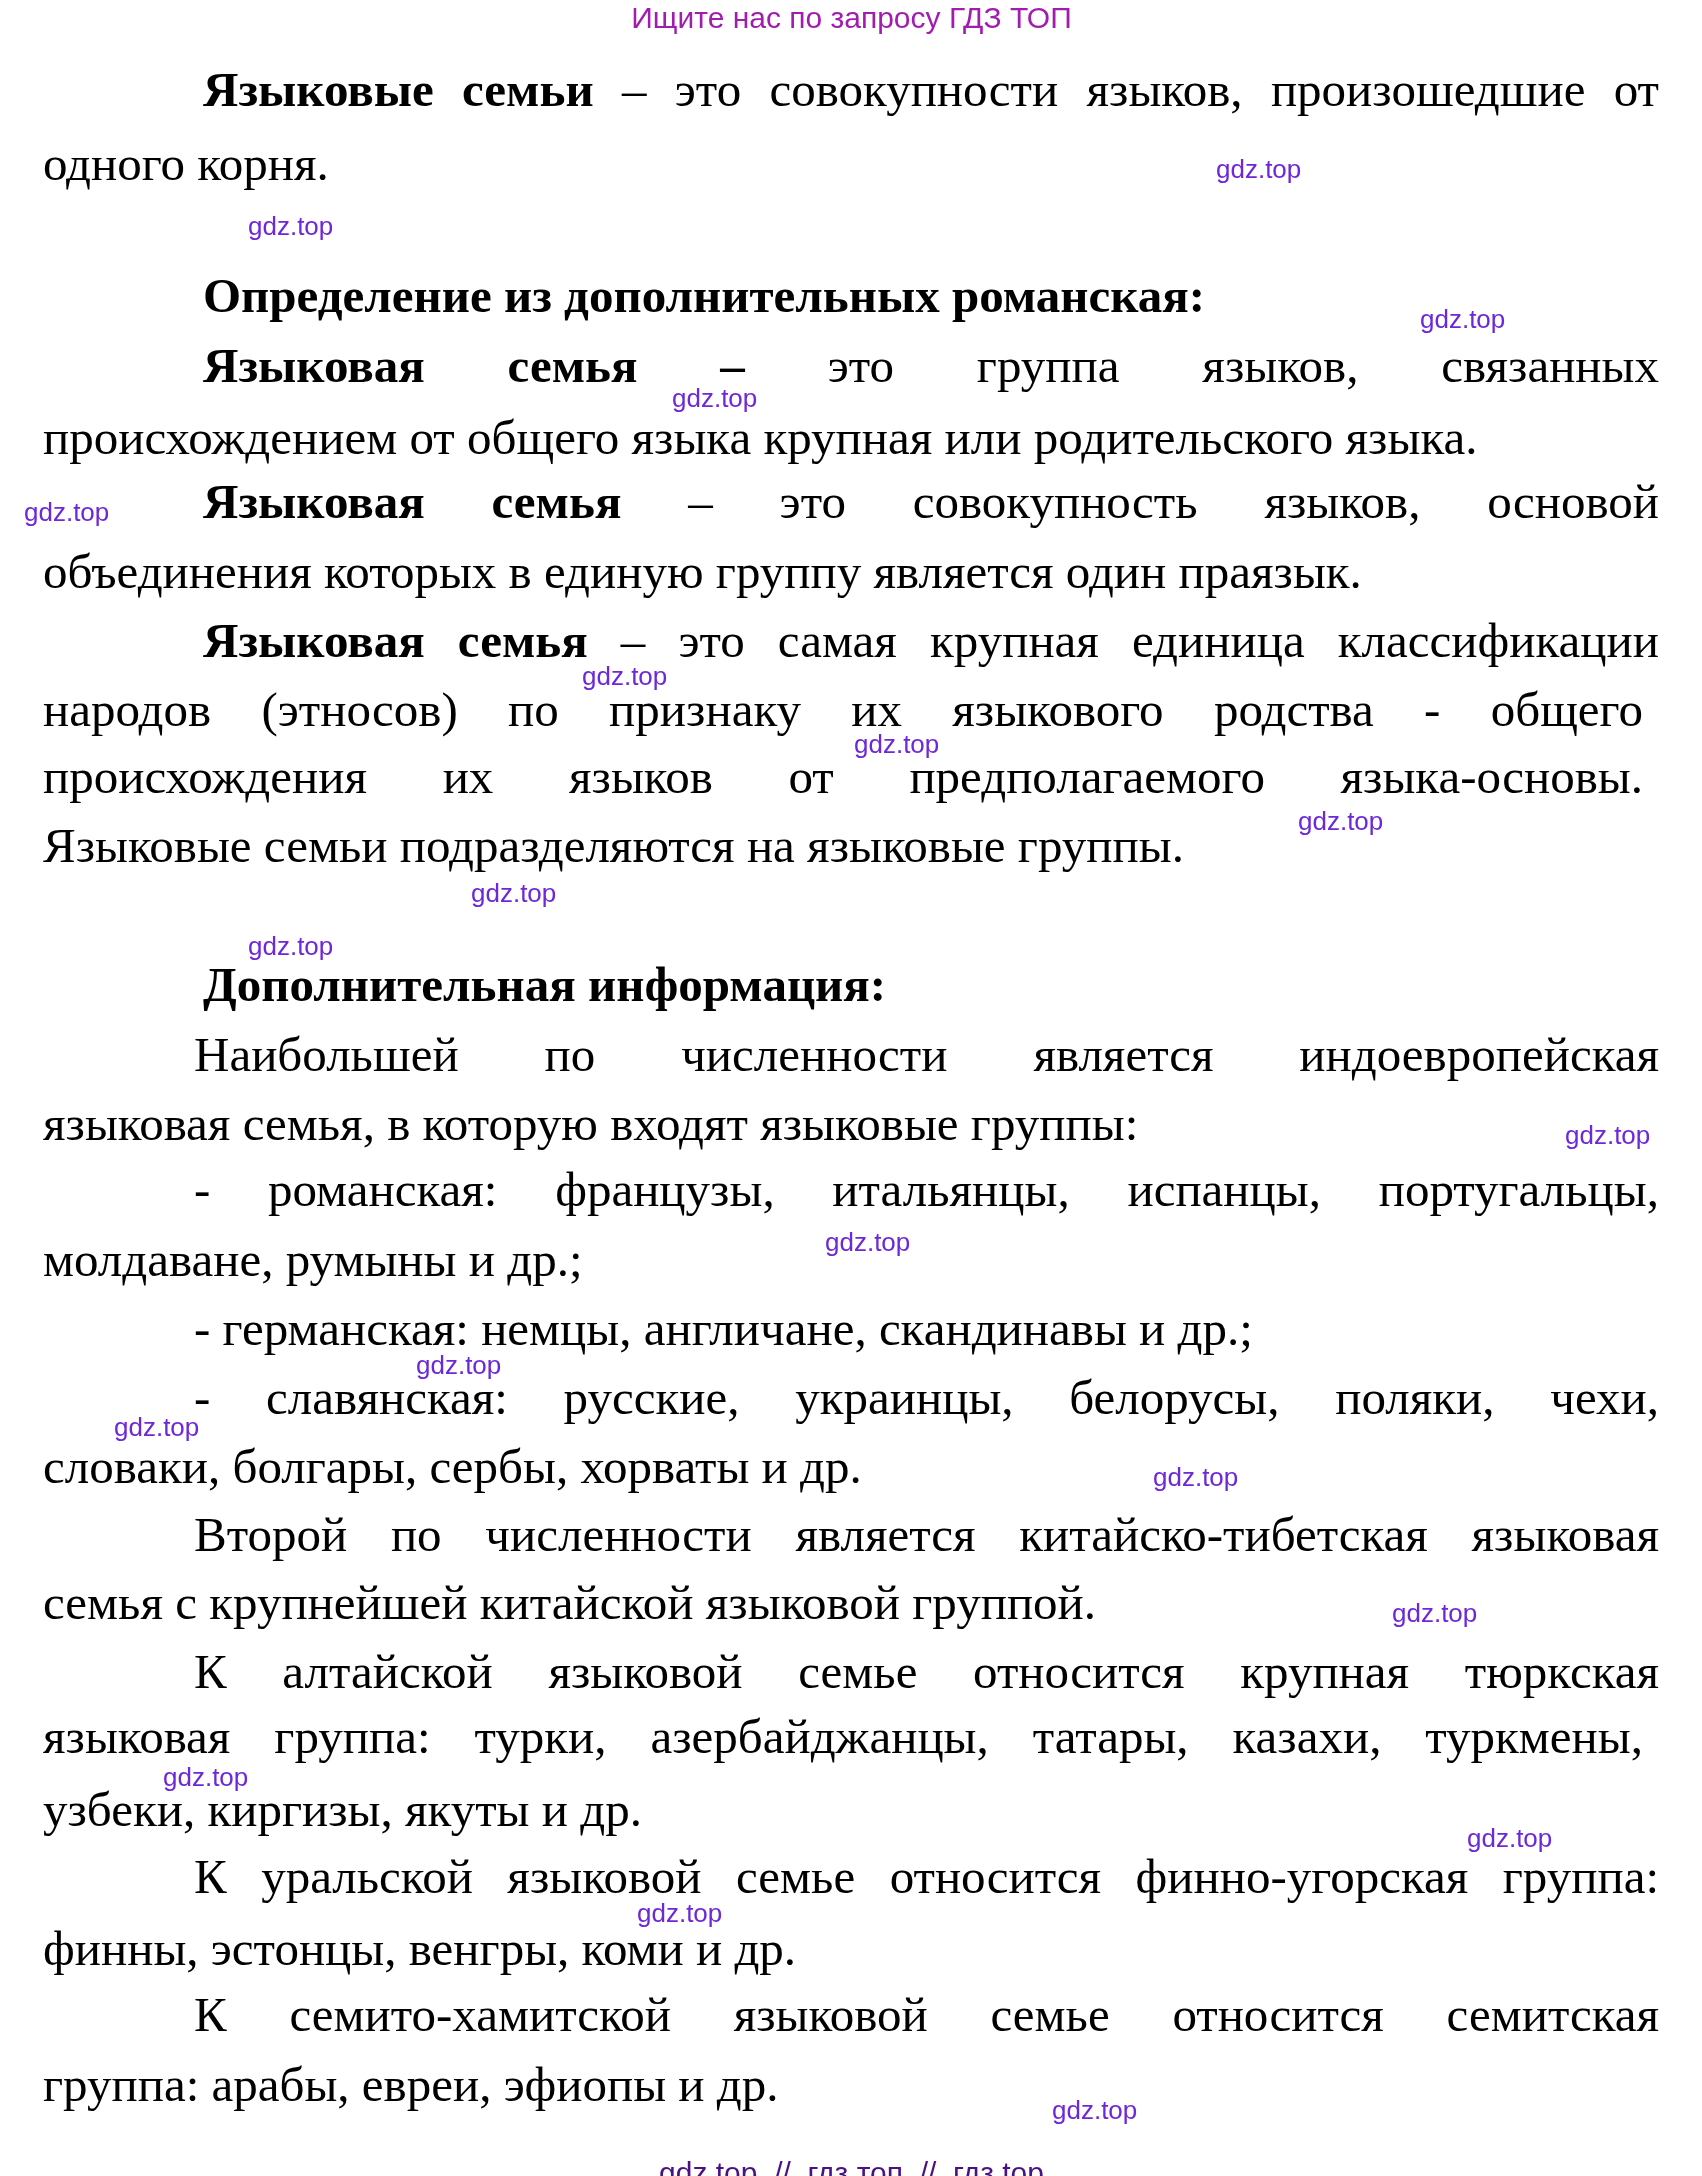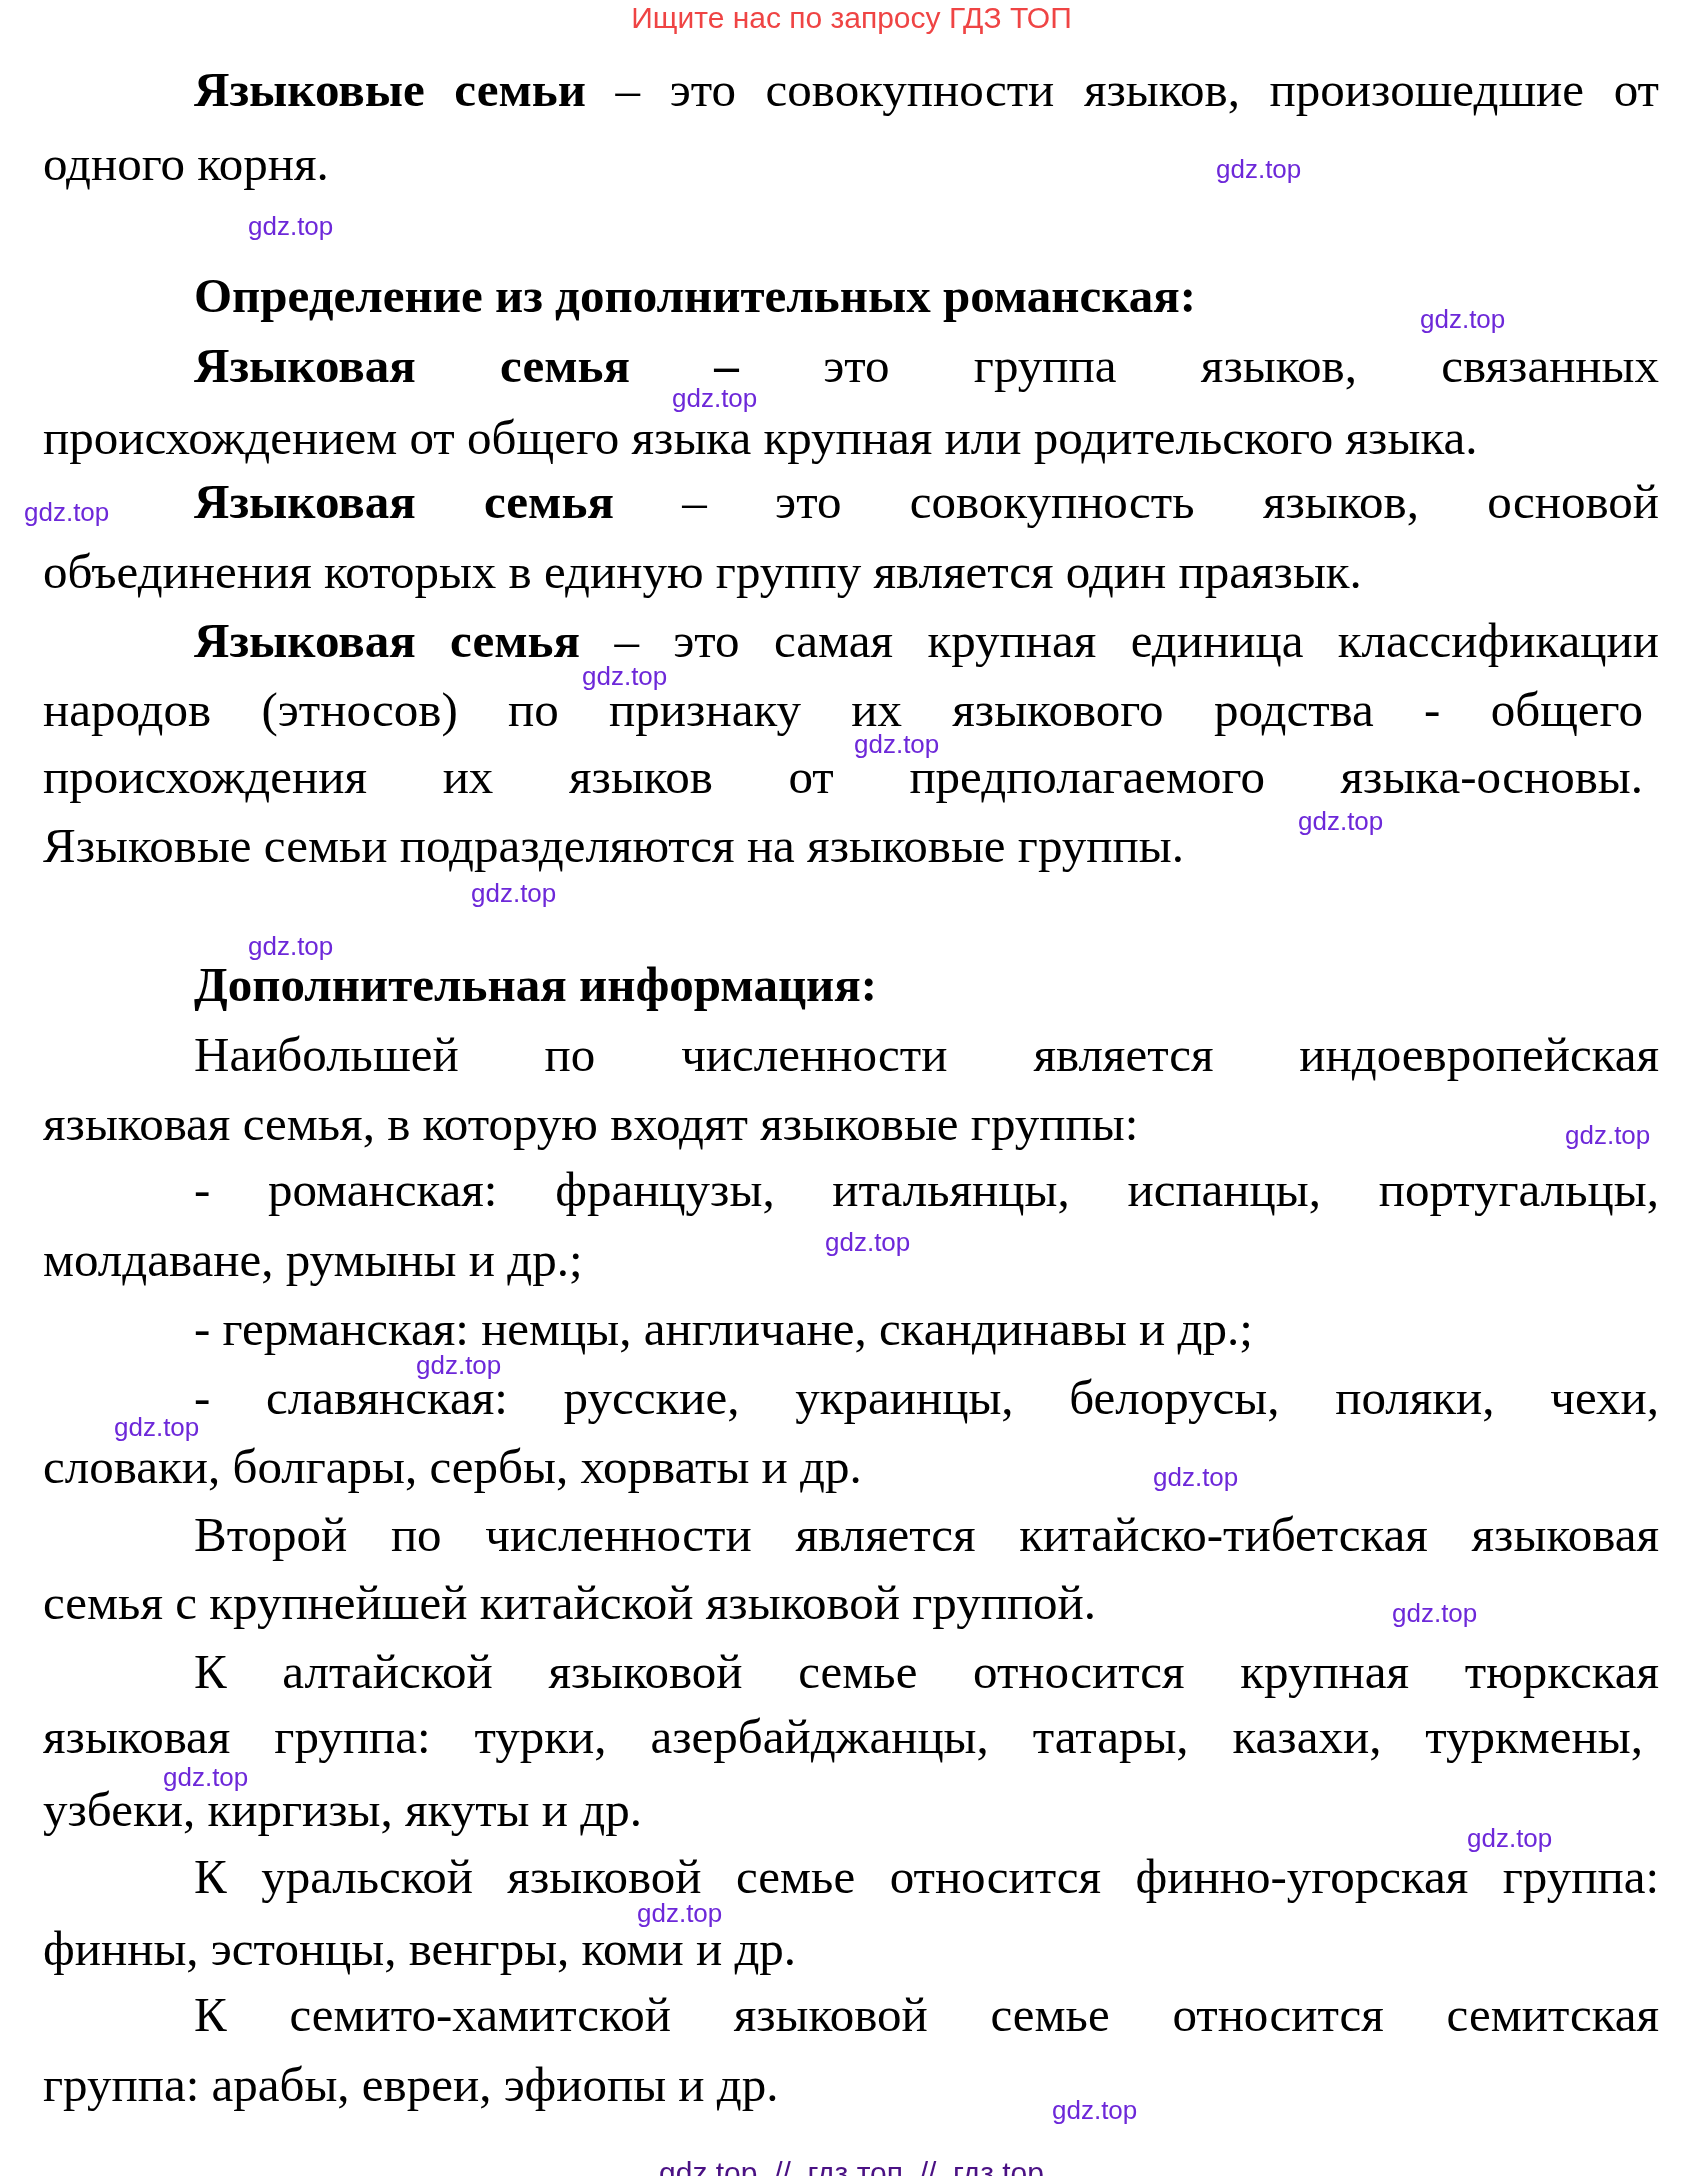--- a/index.html
+++ b/index.html
@@ -20,7 +20,7 @@
 </head>
 <body>
 
-<div class="hdr" style="color:#ef4444">Ищите нас по запросу ГДЗ ТОП</div>
+<div class="hdr" style="color:#a21caf">Ищите нас по запросу ГДЗ ТОП</div>
 
 <div class="ln first just" style="top:59px">
   <span class="b">Языковые семьи</span><span> – это совокупности языков, произошедшие от</span>

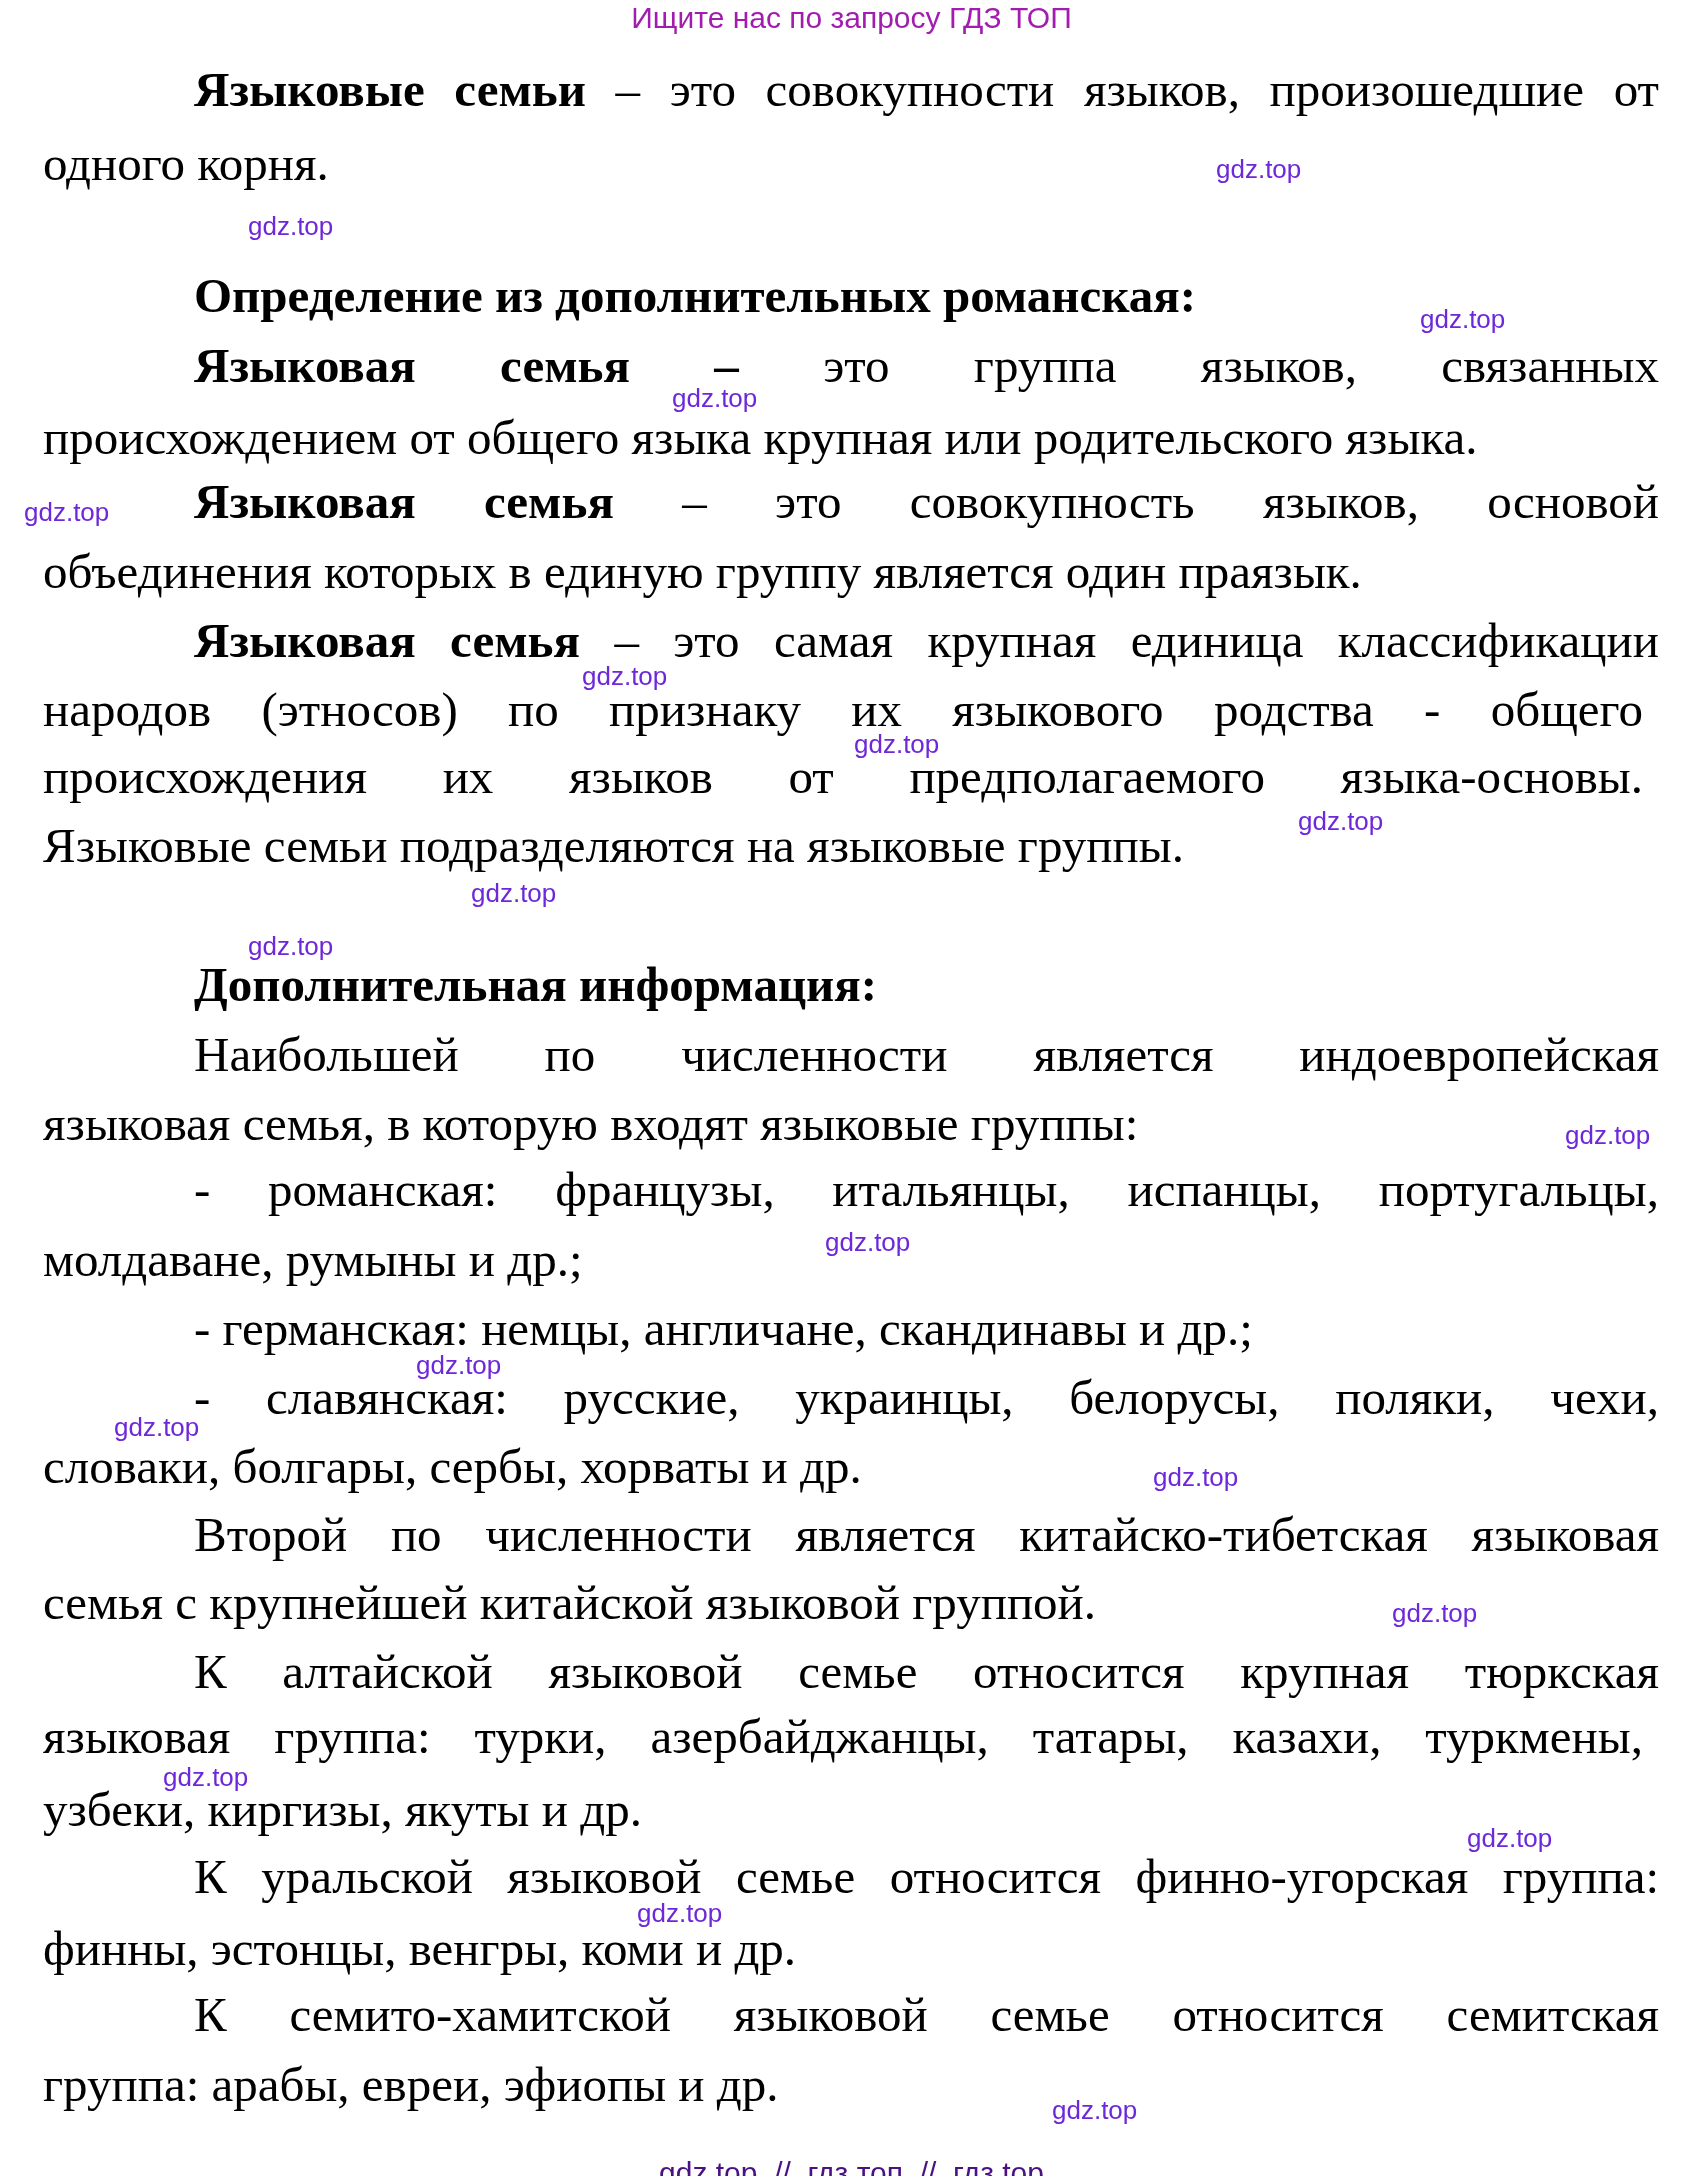--- a/index.html
+++ b/index.html
@@ -13,7 +13,7 @@
   .ln.first { left: 194px; width: 1465px; }
   .ln.cont { left: 43px; width: 1600px; }
   .ln.just { text-align: justify; text-align-last: justify; white-space: normal; }
-  .b { font-weight: bold; }
+  .b { font-weight: bold; margin-left: 9px; }
   .wm { position: absolute; font-family: "Liberation Sans", sans-serif; font-size: 26px;
         height: 30px; line-height: 30px; color: #6d28d9; white-space: nowrap; }
 </style>

